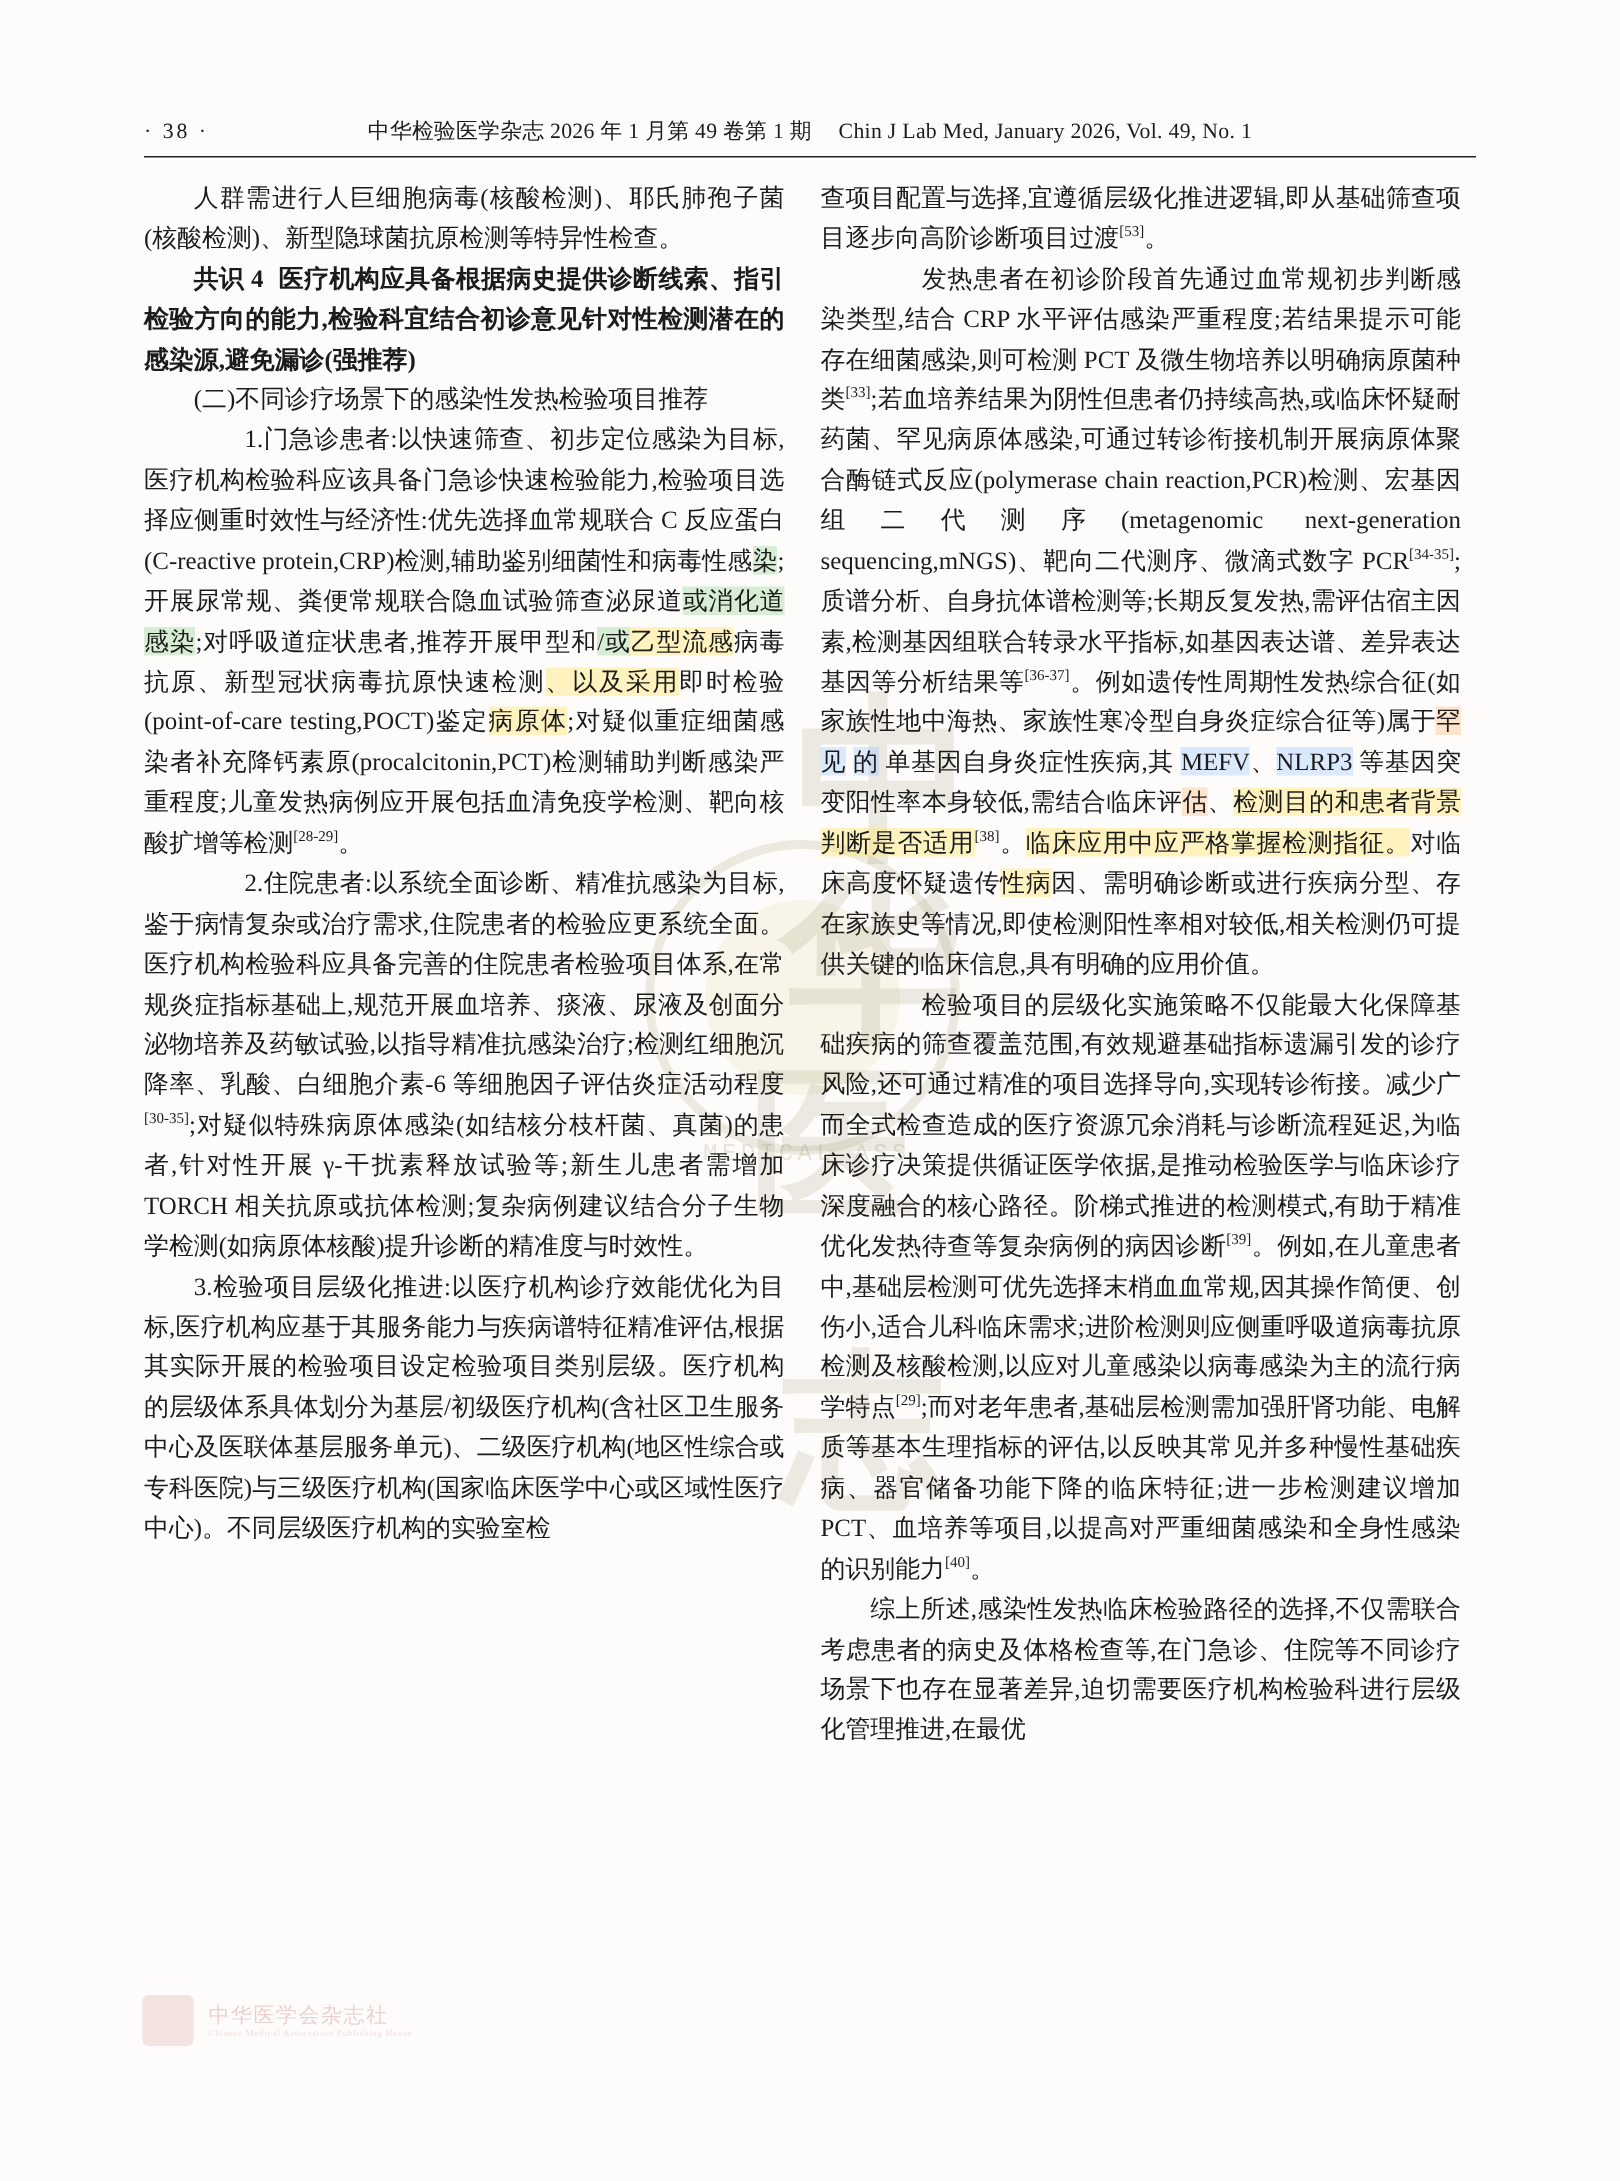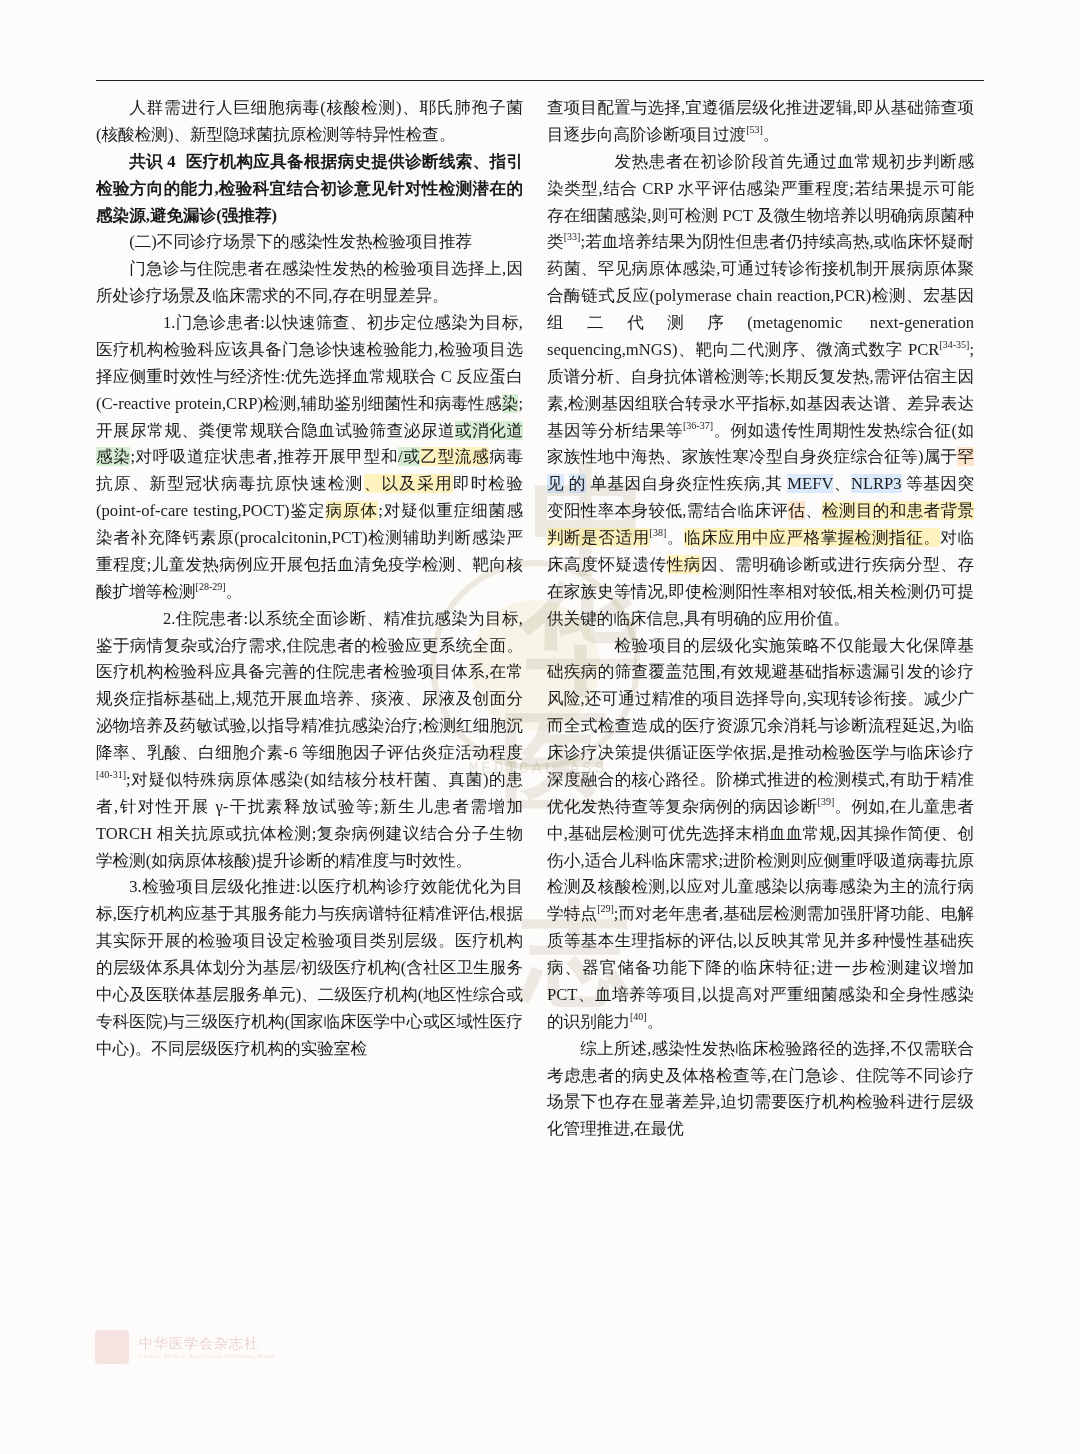--- a/index.html
+++ b/index.html
@@ -173,6 +173,14 @@
 
 <div class="page">
 
+  <div class="running-head">
+    <div class="folio">· 38 ·</div>
+    <div class="journal-line">
+      <span class="cn">中华检验医学杂志 2026 年 1 月第 49 卷第 1 期</span>
+      <span class="en">Chin J Lab Med, January 2026, Vol. 49, No. 1</span>
+    </div>
+    <div class="folio"></div>
+  </div>
   <div class="rule"></div>
 
   <div class="columns">

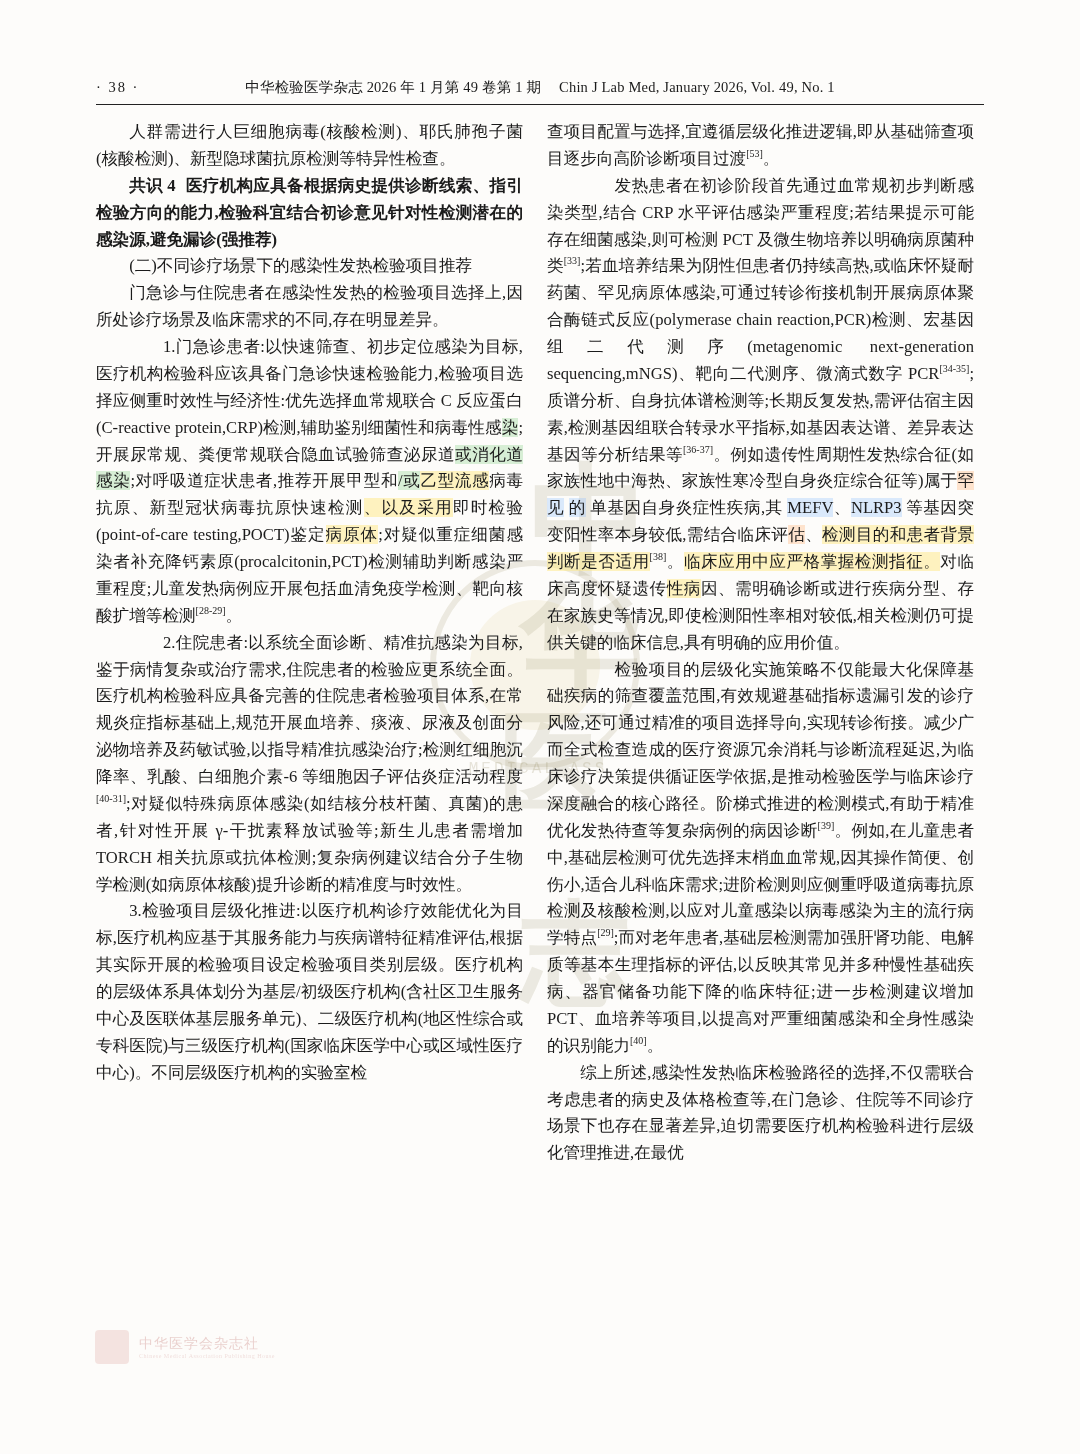--- a/index.html
+++ b/index.html
@@ -195,7 +195,6 @@
 
       <p>(二)不同诊疗场景下的感染性发热检验项目推荐</p>
 
-      <p>门急诊与住院患者在感染性发热的检验项目选择上,因所处诊疗场景及临床需求的不同,存在明显差异。</p>
 
       <p>
         　　1.门急诊患者:以快速筛查、初步定位感染为目标,医疗机构检验科应该具备门急诊快速检验能力,检验项目选择应侧重时效性与经济性:优先选择血常规联合 C 反应蛋白(<span class="en-term">C-reactive protein</span>,<span class="en-term">CRP</span>)检测,辅助鉴别细菌性和病毒性感<span class="hl-1">染</span>;开展尿常规、粪便常规联合隐血试验筛查泌尿道<span class="hl-1">或消化道感染</span>;对呼吸道症状患者,推荐开展甲型和<span class="hl-1">/或</span><span class="hl-2">乙型流感</span>病毒抗原、新型冠状病毒抗原快速检测<span class="hl-2">、以及采用</span>即时检验(<span class="en-term">point-of-care testing</span>,<span class="en-term">POCT</span>)鉴定<span class="hl-2">病原体</span>;对疑似重症细菌感染者补充降钙素原(<span class="en-term">procalcitonin</span>,<span class="en-term">PCT</span>)检测辅助判断感染严重程度;儿童发热病例应开展包括血清免疫学检测、靶向核酸扩增等检测<sup>[28-29]</sup>。

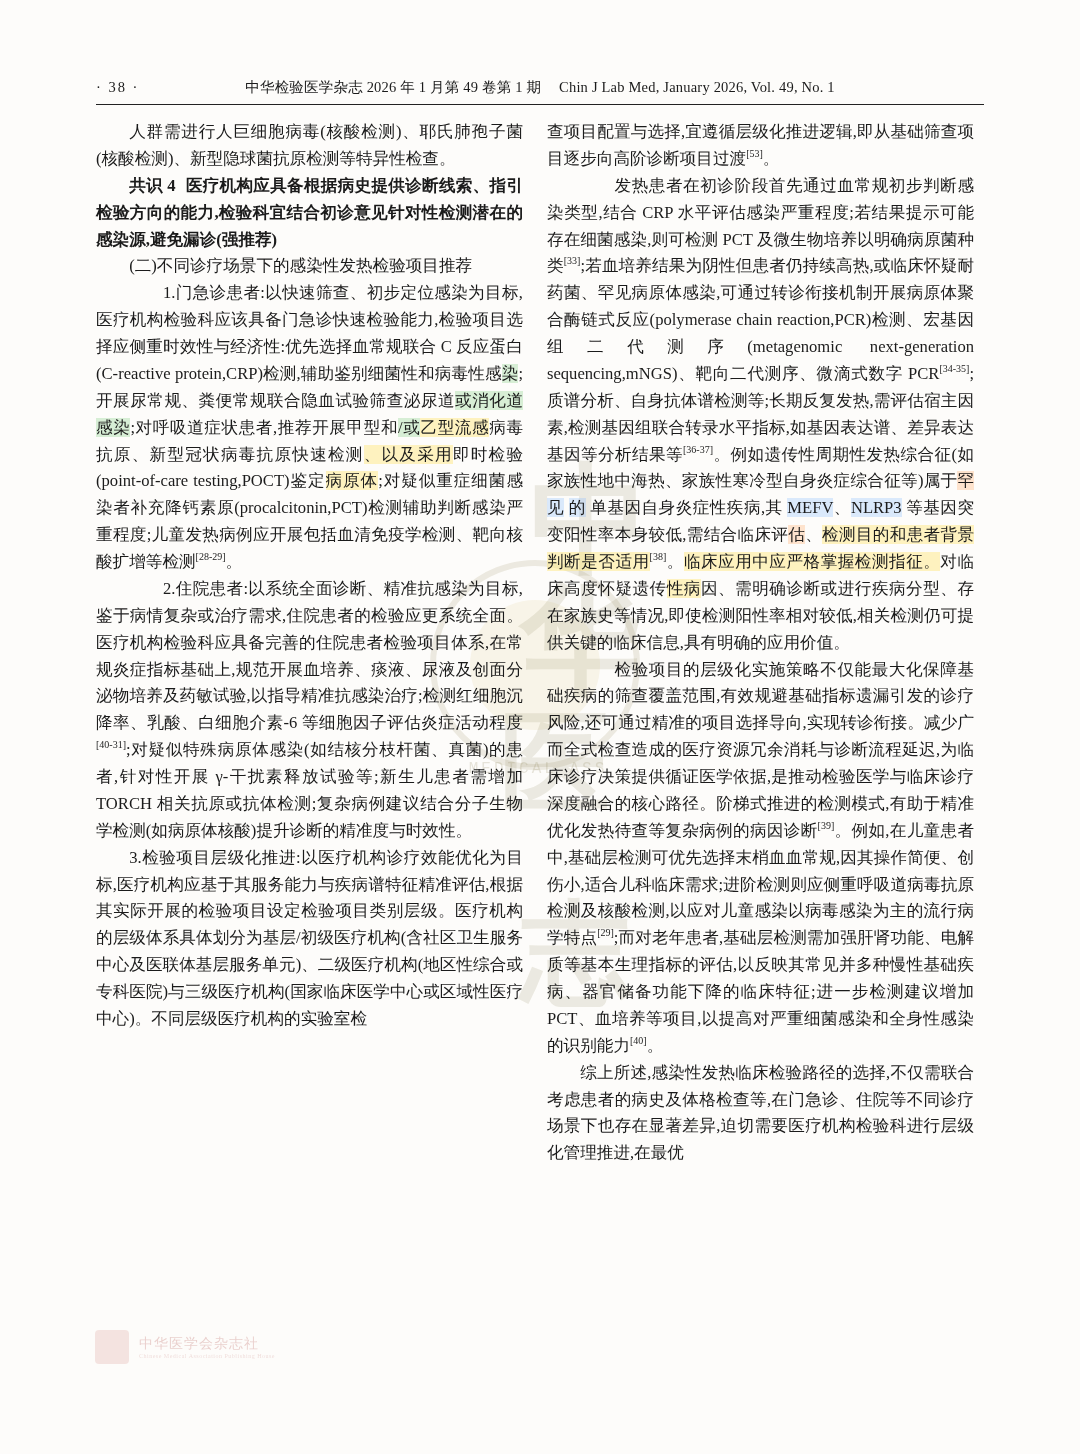--- a/index.html
+++ b/index.html
@@ -201,7 +201,7 @@
       </p>
 
       <p>
-        　　2.住院患者:以系统全面诊断、精准抗感染为目标,鉴于病情复杂或治疗需求,住院患者的检验应更系统全面。医疗机构检验科应具备完善的住院患者检验项目体系,在常规炎症指标基础上,规范开展血培养、痰液、尿液及创面分泌物培养及药敏试验,以指导精准抗感染治疗;检测红细胞沉降率、乳酸、白细胞介素-6 等细胞因子评估炎症活动程度<sup>[40-31]</sup>;对疑似特殊病原体感染(如结核分枝杆菌、真菌)的患者,针对性开展 γ-干扰素释放试验等;新生儿患者需增加 <span class="en-term">TORCH</span> 相关抗原或抗体检测;复杂病例建议结合分子生物学检测(如病原体核酸)提升诊断的精准度与时效性。
+        　　2.住院患者:以系统全面诊断、精准抗感染为目标,鉴于病情复杂或治疗需求,住院患者的检验应更系统全面。医疗机构检验科应具备完善的住院患者检验项目体系,在常规炎症指标基础上,规范开展血培养、痰液、尿液及创面分泌物培养及药敏试验,以指导精准抗感染治疗;检测红细胞沉降率、乳酸、白细胞介素-6 等细胞因子评估炎症活动程度<sup>[30-35]</sup>;对疑似特殊病原体感染(如结核分枝杆菌、真菌)的患者,针对性开展 γ-干扰素释放试验等;新生儿患者需增加 <span class="en-term">TORCH</span> 相关抗原或抗体检测;复杂病例建议结合分子生物学检测(如病原体核酸)提升诊断的精准度与时效性。
       </p>
 
       <p>3.检验项目层级化推进:以医疗机构诊疗效能优化为目标,医疗机构应基于其服务能力与疾病谱特征精准评估,根据其实际开展的检验项目设定检验项目类别层级。医疗机构的层级体系具体划分为基层/初级医疗机构(含社区卫生服务中心及医联体基层服务单元)、二级医疗机构(地区性综合或专科医院)与三级医疗机构(国家临床医学中心或区域性医疗中心)。不同层级医疗机构的实验室检</p>

